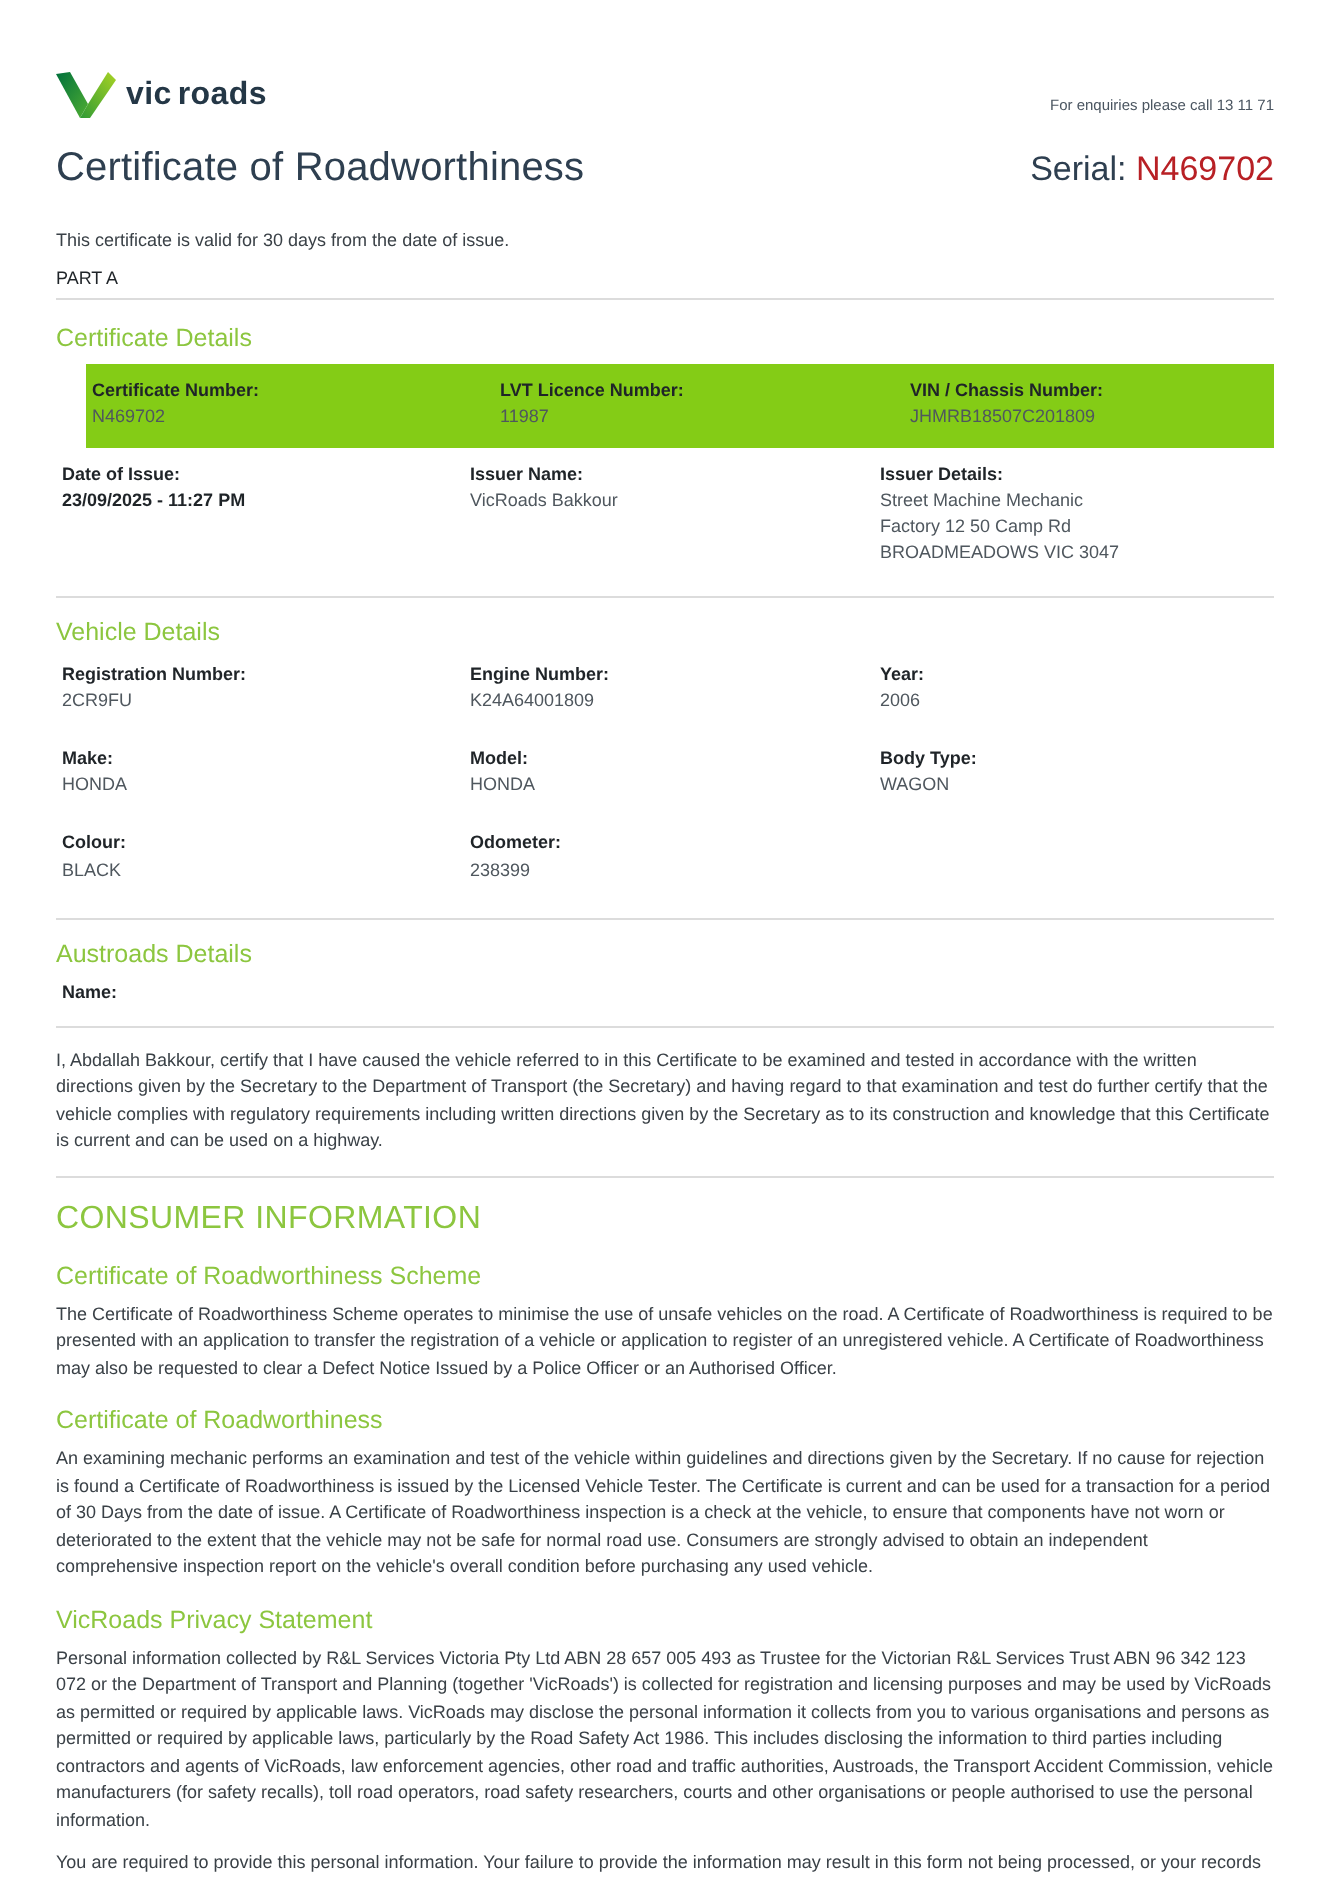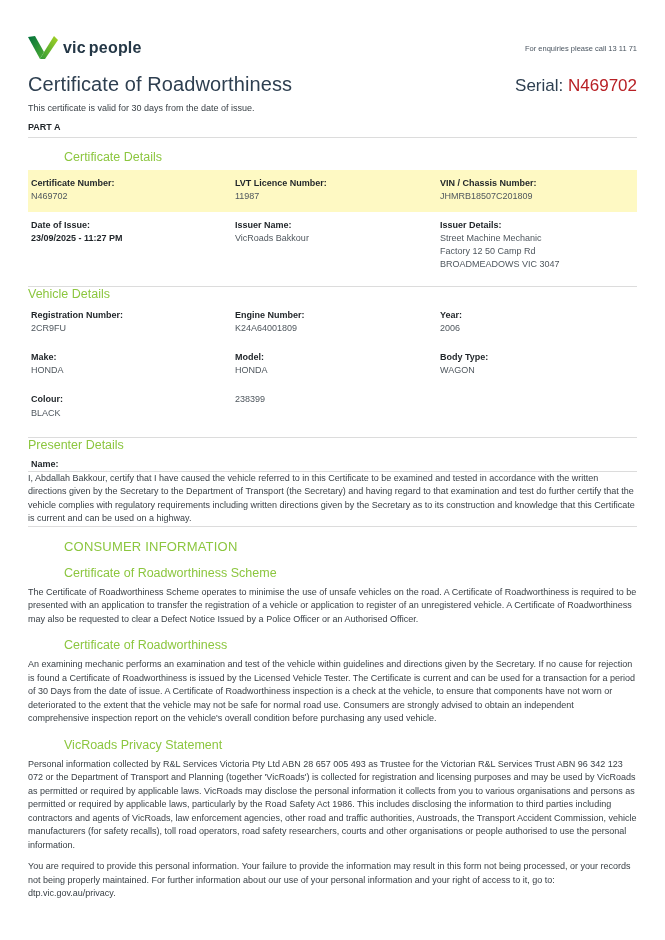--- a/index.html
+++ b/index.html
@@ -16,7 +16,7 @@
     padding: 36px 28px 0 28px;
   }
   
-  .top-row { display: flex; justify-content: space-between; align-items: flex-start; }
+  .top-row { display: flex; justify-content: space-between; align-items: center; }
   .logo { display: flex; align-items: center; gap: 5px; }
   .logo-text { font-size: 16px; font-weight: 600; color: #243746; letter-spacing: 0.2px; display: flex; gap: 3px; }
   .enquiries { font-size: 7.5px; color: #4a5560; margin-top: 8px; }

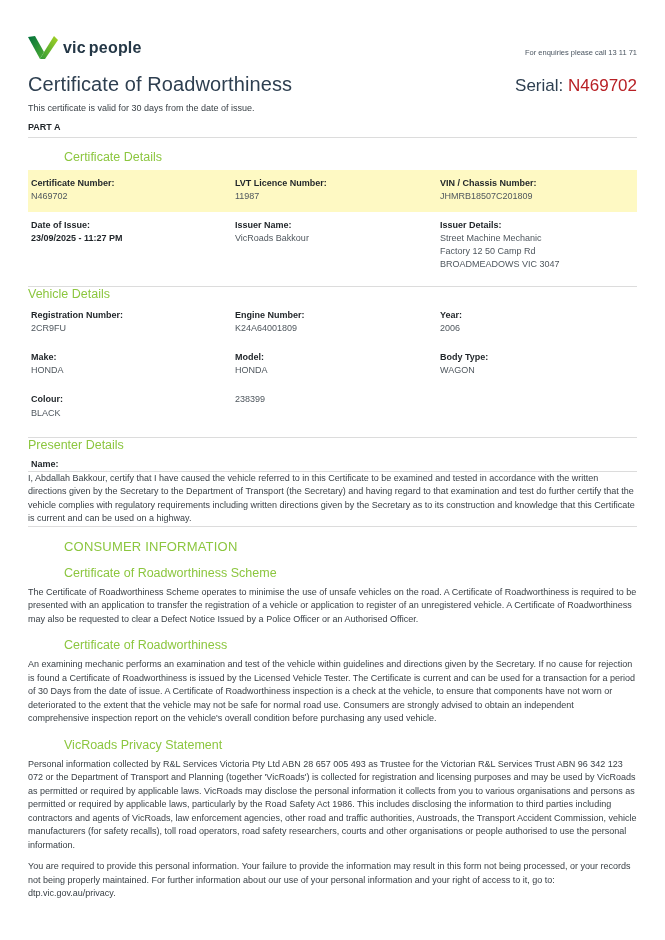--- a/index.html
+++ b/index.html
@@ -73,7 +73,7 @@
       </span>
       <span class="logo-text">
         <span>vic</span>
-          <span>people</span>
+          <span>roads</span>
       </span>
     </div>
     <div class="enquiries">For enquiries please call 13 11 71</div>

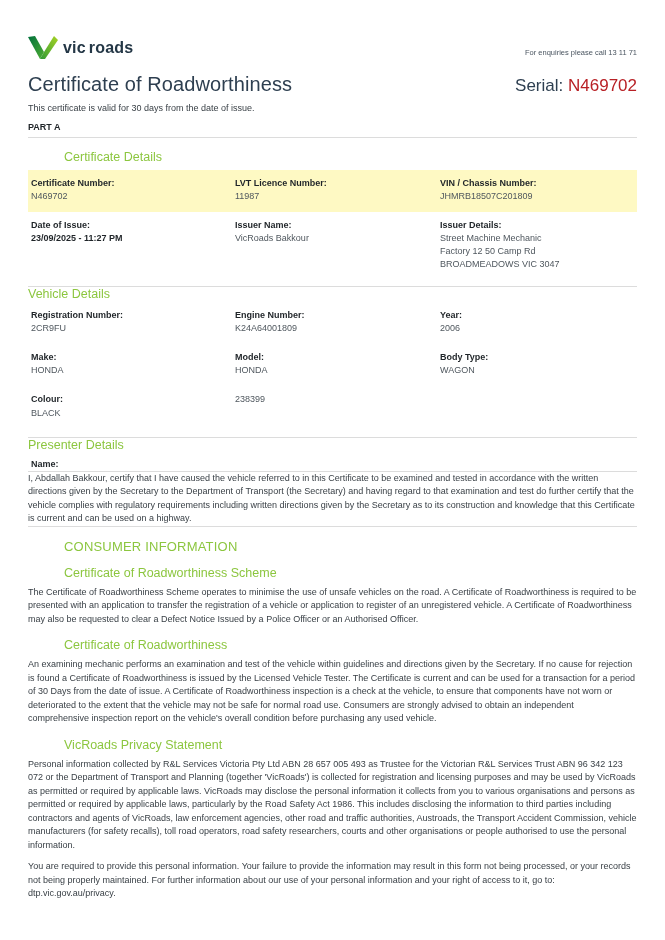--- a/index.html
+++ b/index.html
@@ -24,7 +24,7 @@
   .doc-title { font-size: 20px; font-weight: 500; color: #2e3f50; letter-spacing: 0.1px; }
   .serial { font-size: 17px; font-weight: 500; color: #2e3f50; }
   .serial .serial-value { color: #b82025; }
-  .validity { font-size: 9px; color: #3a4147; margin-top: 7px; }
+  .validity { font-size: 9px; color: #3a4147; margin-top: 19px; }
   .part-a { font-size: 9px; font-weight: bold; color: #1f2428; margin-top: 9px; padding-bottom: 5px; border-bottom: 1px solid #dcdcdc; }
 
   

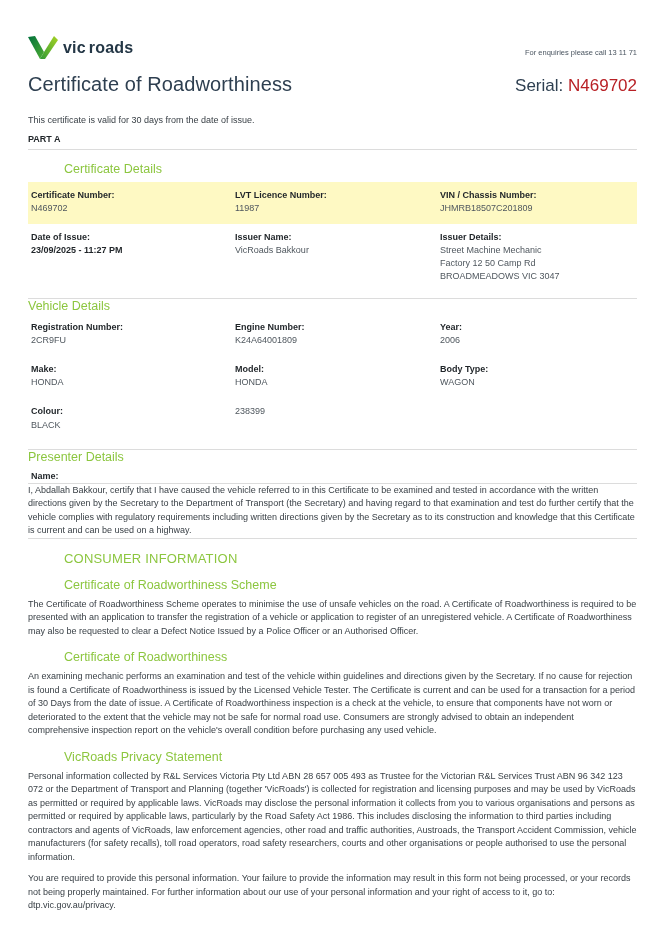--- a/index.html
+++ b/index.html
@@ -25,7 +25,7 @@
   .serial { font-size: 17px; font-weight: 500; color: #2e3f50; }
   .serial .serial-value { color: #b82025; }
   .validity { font-size: 9px; color: #3a4147; margin-top: 19px; }
-  .part-a { font-size: 9px; font-weight: bold; color: #1f2428; margin-top: 9px; padding-bottom: 5px; border-bottom: 1px solid #dcdcdc; }
+  .part-a { font-size: 9px; font-weight: normal; color: #1f2428; margin-top: 9px; padding-bottom: 5px; border-bottom: 1px solid #dcdcdc; }
 
   
   .section-heading { font-size: 12.5px; font-weight: 500; color: #8cc63f; }

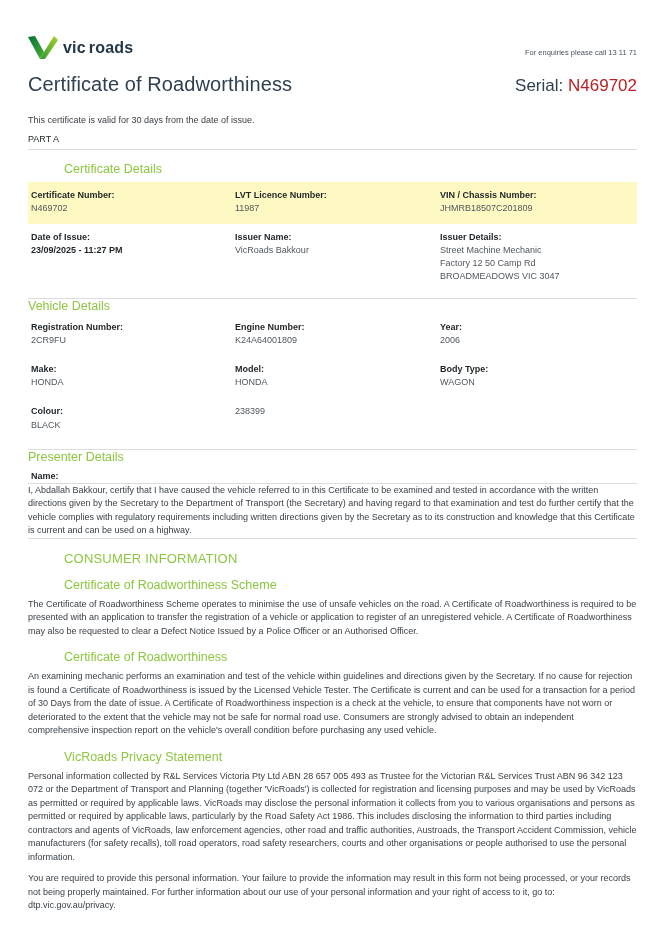--- a/index.html
+++ b/index.html
@@ -45,7 +45,7 @@
   .divider { border: none; border-top: 1px solid #dcdcdc; margin: 0; }
 
   p.body-text { font-size: 9px; line-height: 1.5; color: #3a4147; } .mt6 { margin-top: 6px; } .mt8 { margin-top: 8px; }
-  .mt10 { } .mt12 { margin-top: 12px; margin-left: 36px; }
+  .mt10 { } .mt12 { margin-top: 12px; }
   .mb6 { margin-bottom: 6px; }
 </style>
 </head>

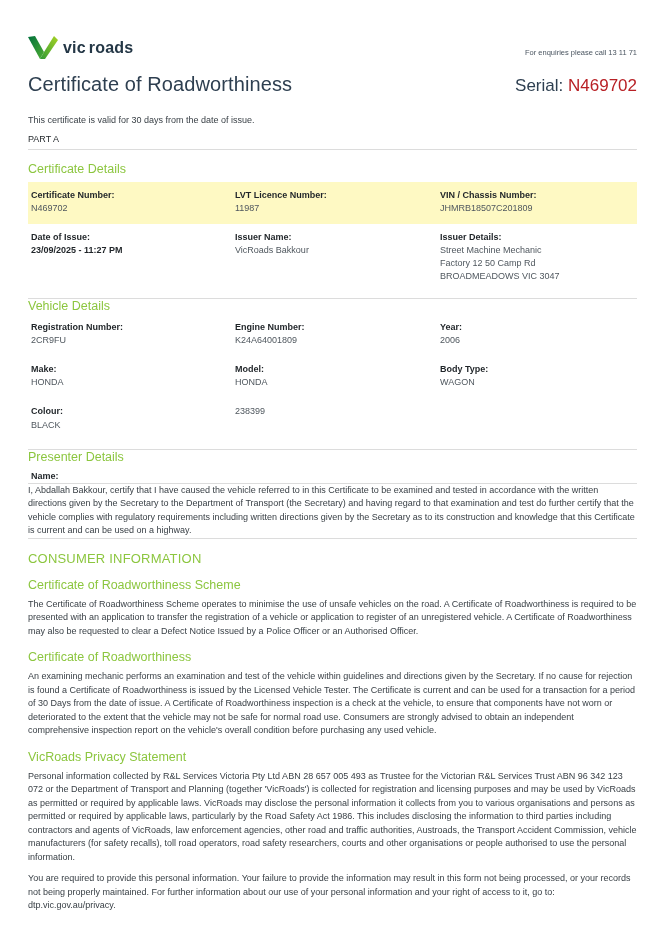--- a/index.html
+++ b/index.html
@@ -37,7 +37,7 @@
     grid-template-columns: 204px 205px auto;
     padding: 7px 3px 9px 3px;
   }
-  .fields-row.shaded { background: #fef9c3; }
+  .fields-row.shaded { background: #84cc16; margin-left: 15px; }
   .field-label { font-size: 9px; font-weight: bold; color: #1f2428; line-height: 1.45; }
   .field-value { font-size: 9px; color: #4f575e; line-height: 1.45; white-space: pre-line; }
   .field-value.bold { font-weight: bold; color: #1f2428; }

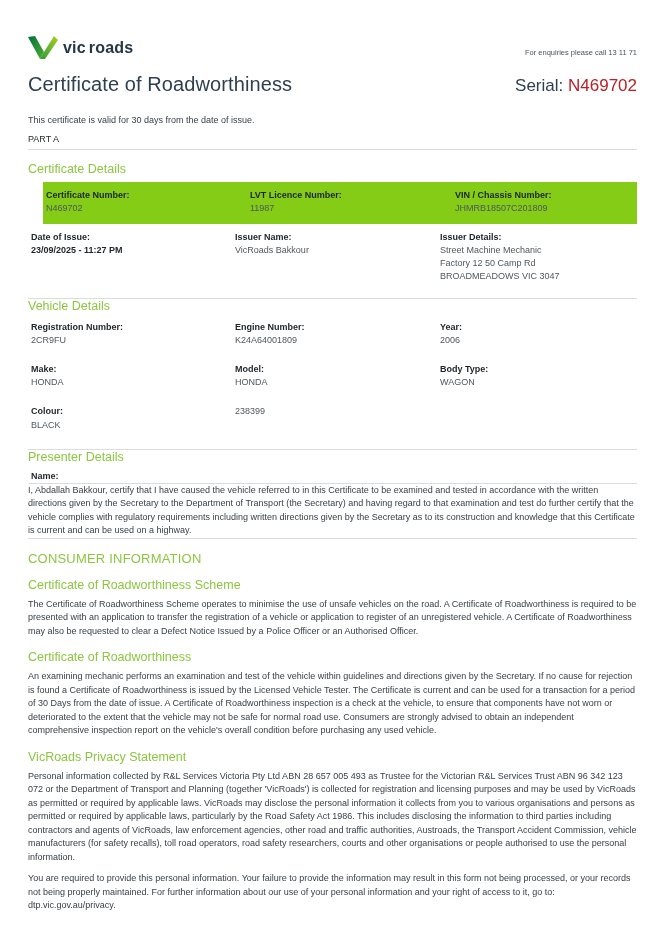--- a/index.html
+++ b/index.html
@@ -45,7 +45,7 @@
   .divider { border: none; border-top: 1px solid #dcdcdc; margin: 0; }
 
   p.body-text { font-size: 9px; line-height: 1.5; color: #3a4147; } .mt6 { margin-top: 6px; } .mt8 { margin-top: 8px; }
-  .mt10 { } .mt12 { margin-top: 12px; }
+  .mt10 { margin-top: 10px; } .mt12 { margin-top: 12px; }
   .mb6 { margin-bottom: 6px; }
 </style>
 </head>

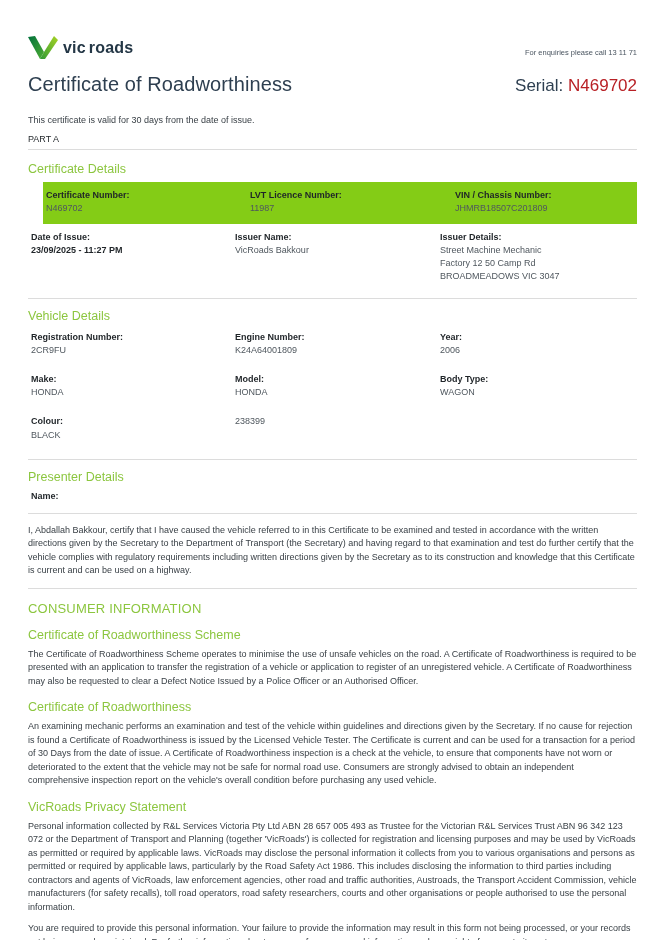--- a/index.html
+++ b/index.html
@@ -164,6 +164,7 @@
       <div class="field-value">BLACK</div>
     </div>
     <div>
+      <div class="field-label">Odometer:</div>
       <div class="field-value">238399</div>
     </div>
     <div></div>

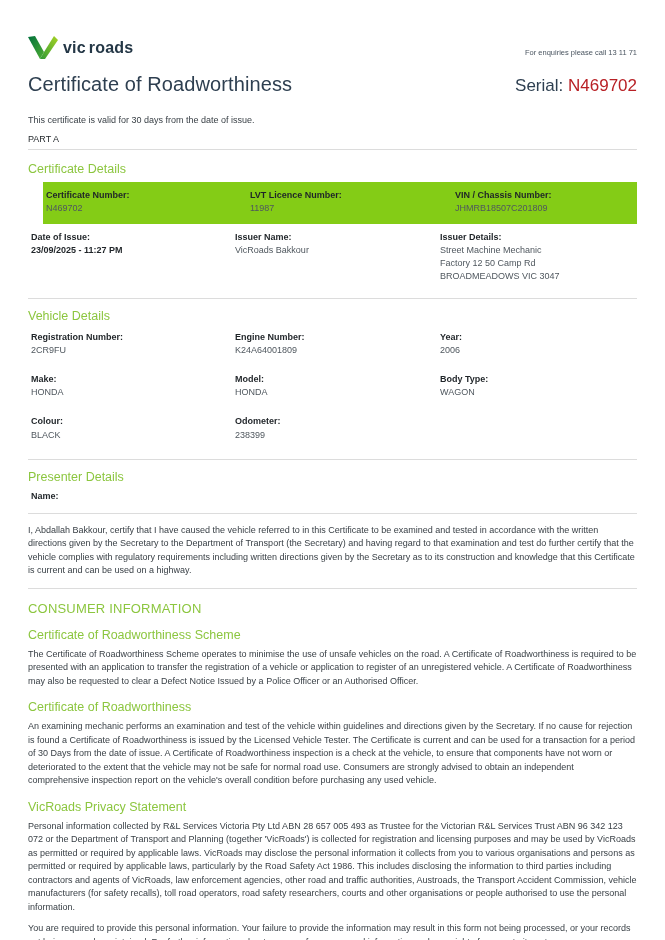--- a/index.html
+++ b/index.html
@@ -172,7 +172,7 @@
 
   <hr class="divider mt8">
 
-  <div class="section-heading mt10 mb6">Presenter Details</div>
+  <div class="section-heading mt10 mb6">Austroads Details</div>
   <div style="padding: 0 3px;">
     <div class="field-label">Name:</div>
   </div>

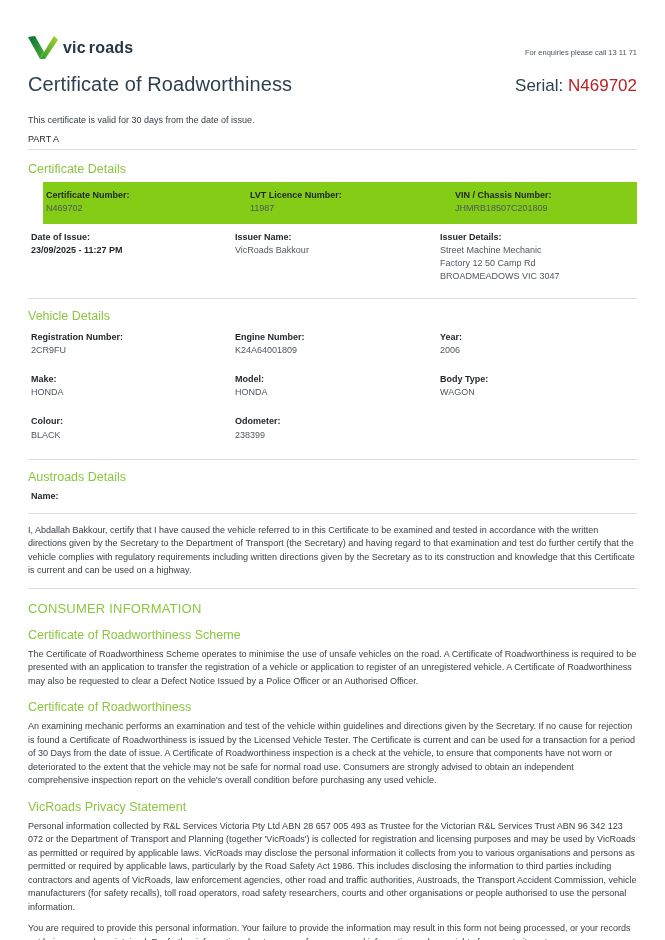--- a/index.html
+++ b/index.html
@@ -29,7 +29,7 @@
 
   
   .section-heading { font-size: 12.5px; font-weight: 500; color: #8cc63f; }
-  .consumer-heading { font-size: 13px; font-weight: 500; color: #8cc63f; letter-spacing: 0.2px; }
+  .consumer-heading { font-size: 16px; font-weight: 500; color: #8cc63f; letter-spacing: 0.2px; }
 
   
   .fields-row {

